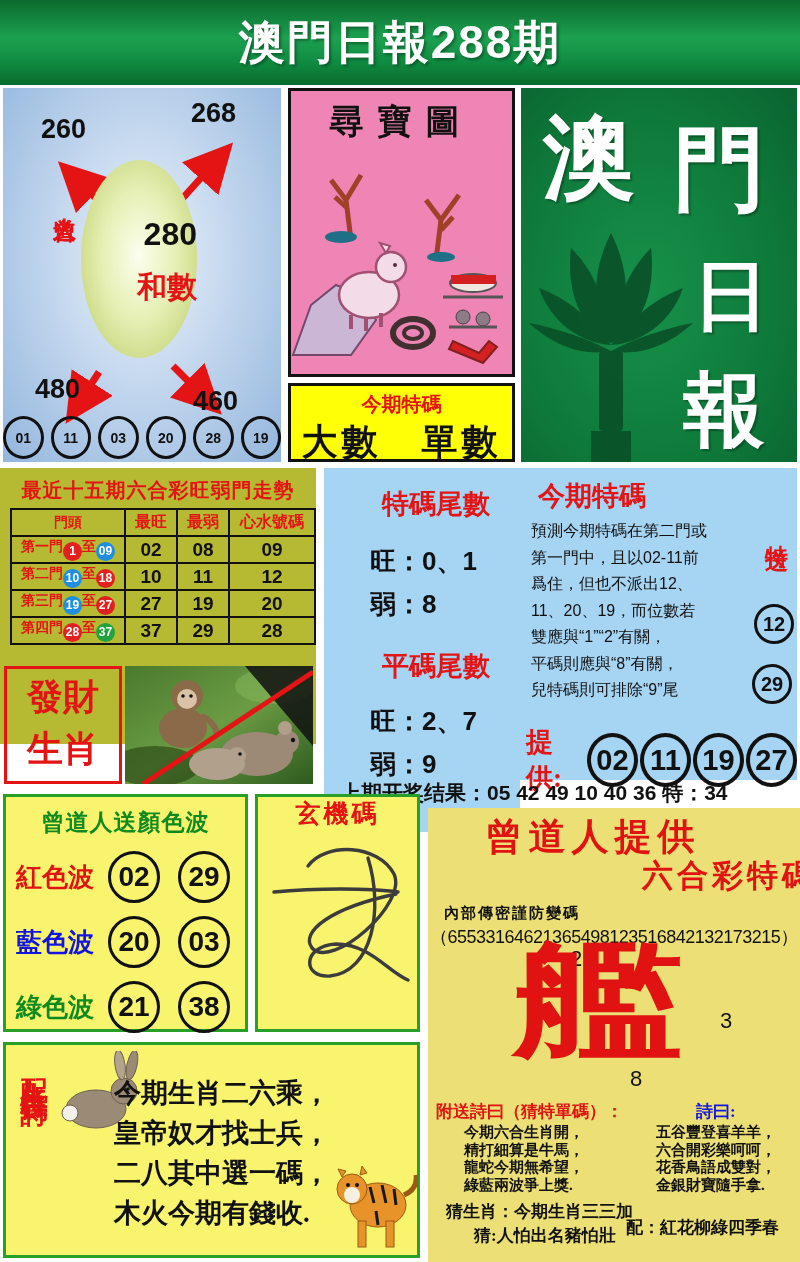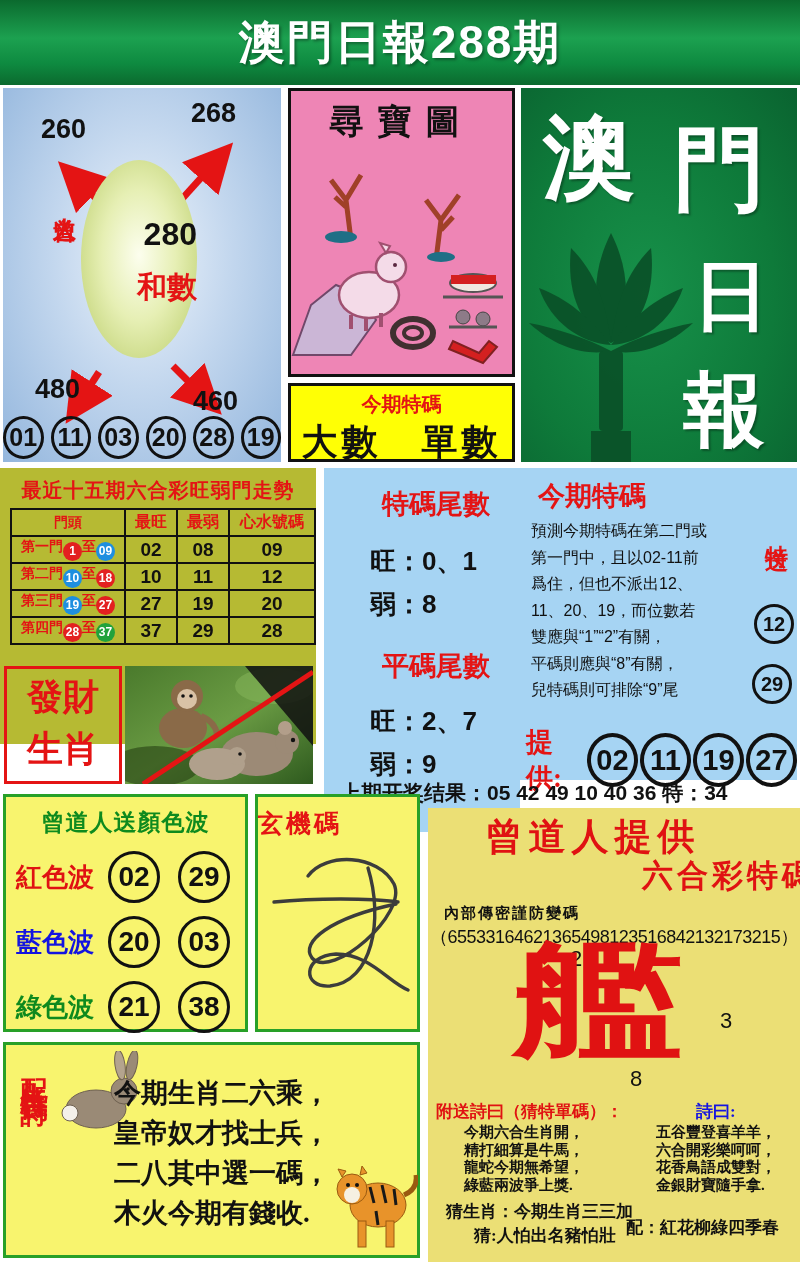--- a/index.html
+++ b/index.html
@@ -28,7 +28,7 @@
     font-family:"Liberation Serif",serif;}
   .ballrow{position:absolute;left:0;top:328px;width:100%;display:flex;justify-content:center;gap:7px;}
   .ball{width:37px;height:37px;border:3px solid #111;border-radius:50%;display:flex;
-    align-items:center;justify-content:center;font-size:25px;font-weight:bold;color:#111;}
+    align-items:center;justify-content:center;font-size:14px;font-weight:bold;color:#111;}
 
   
   .treasure{left:288px;top:88px;width:227px;height:289px;background:#ee85b5;border:3px solid #111;box-sizing:border-box;}

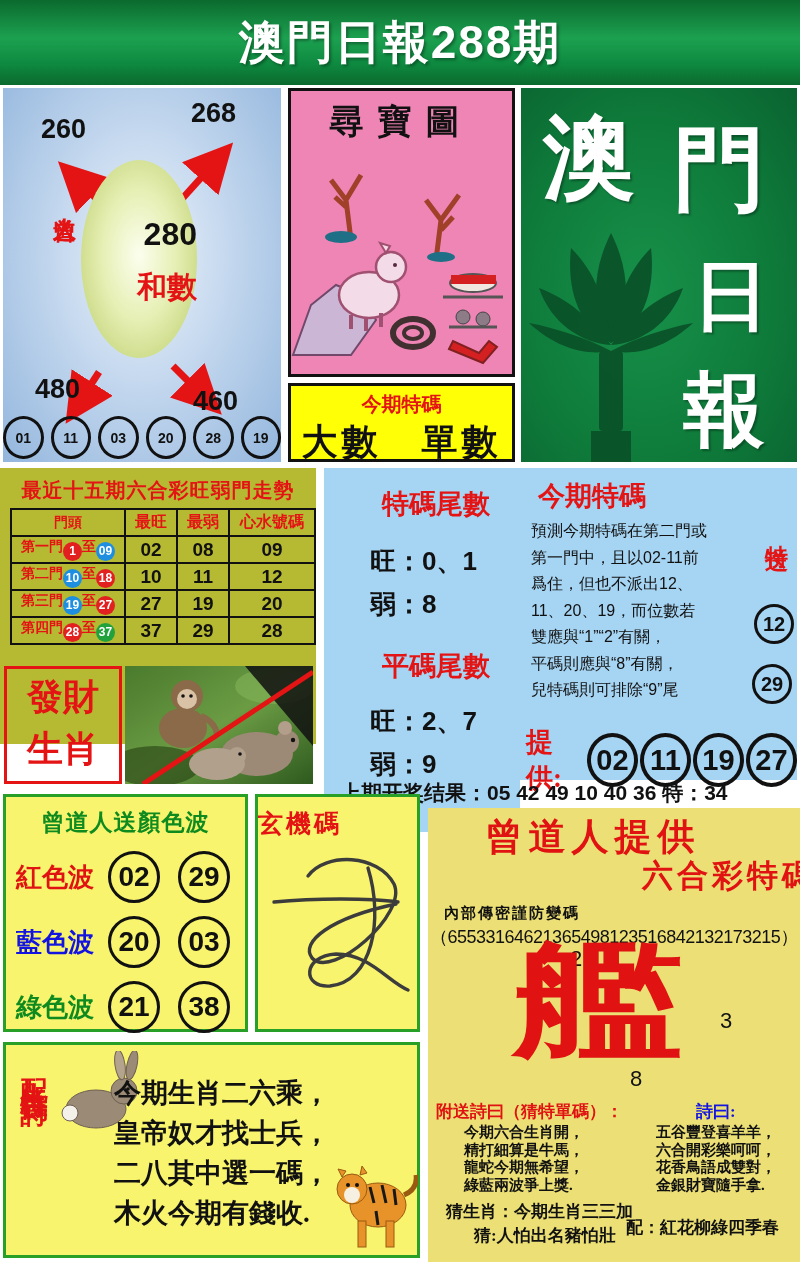--- a/index.html
+++ b/index.html
@@ -91,7 +91,7 @@
   .cball{width:46px;height:46px;border:3px solid #111;border-radius:50%;display:flex;
     align-items:center;justify-content:center;font-size:28px;font-weight:bold;color:#111;}
   .mystery{left:255px;top:794px;width:165px;height:238px;background:#f8f46e;border:3px solid #28a028;box-sizing:border-box;}
-  .mystery .title{margin-top:10px;color:#e41414;font-size:25px;font-weight:bold;
+  .mystery .title{text-align:center;color:#e41414;font-size:25px;font-weight:bold;
     font-family:Liberation Sans, sans-serif;letter-spacing:3px;}
 
   .bigpoem{left:428px;top:808px;width:432px;height:454px;background:#ebdf75;}

